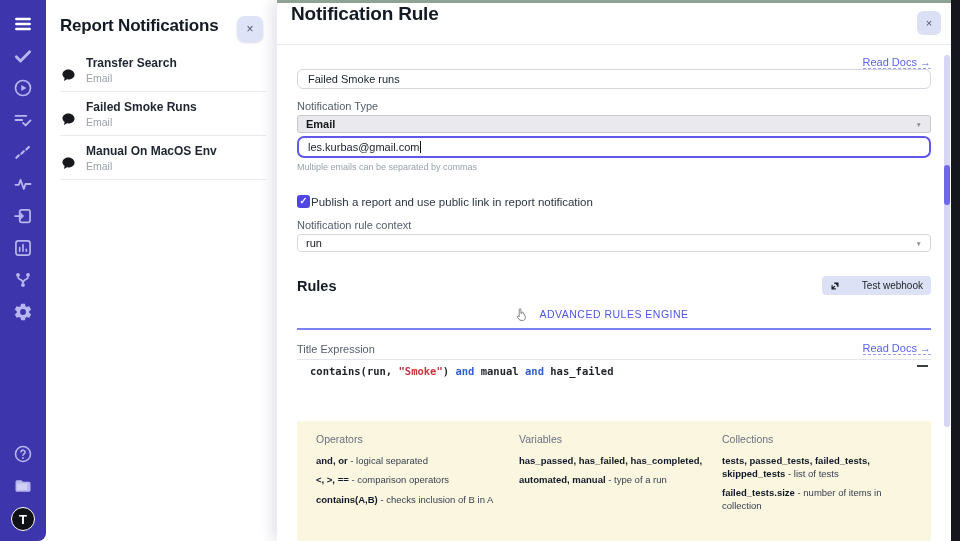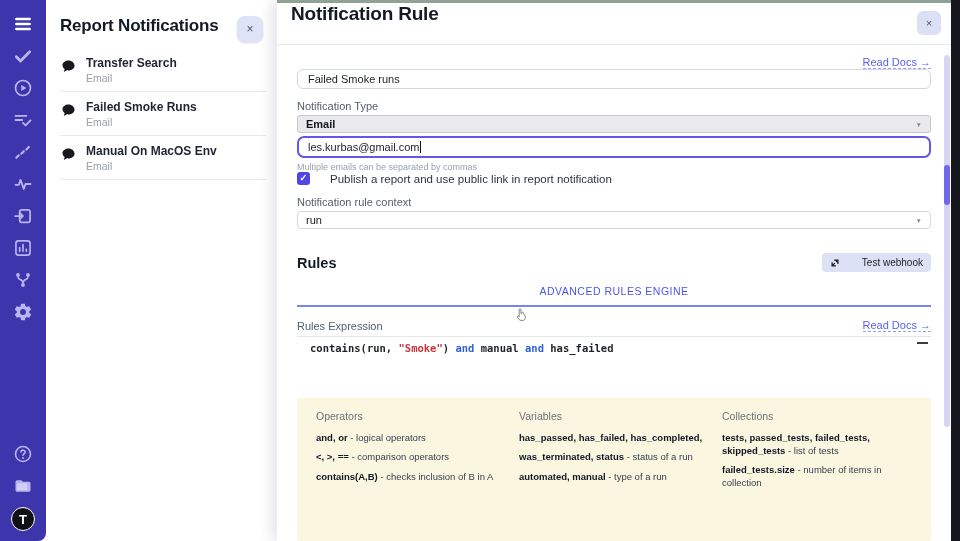--- a/index.html
+++ b/index.html
@@ -25,7 +25,7 @@
   .np-title { font-size:17px; font-weight:700; color:#141a24; letter-spacing:-.2px; }
   .np-close { position:absolute; top:16px; right:3px; width:26px; height:26px; border:none; background:#dee3f8; border-radius:8px; color:#4b5563; font-size:12px; cursor:pointer; box-shadow:0 1px 2px rgba(40,40,90,.18); }
   .np-list { padding-left:14px; }
-  .np-item { display:flex; gap:9px; padding:7px 2px 7px 0; border-bottom:1px solid #e8eaef; cursor:pointer; align-items:flex-start; }
+  .np-item { display:flex; gap:9px; padding:7px 2px 7px 0; border-bottom:1px solid #e8eaef; cursor:pointer; align-items:flex-end; }
   .bubble-icon { flex:none; width:17px; height:17px; margin-top:3px; color:#17191c; }
   .bubble-icon svg { width:17px; height:17px; display:block; }
   .np-item-text { display:flex; flex-direction:column; gap:2px; padding-top:1px; }

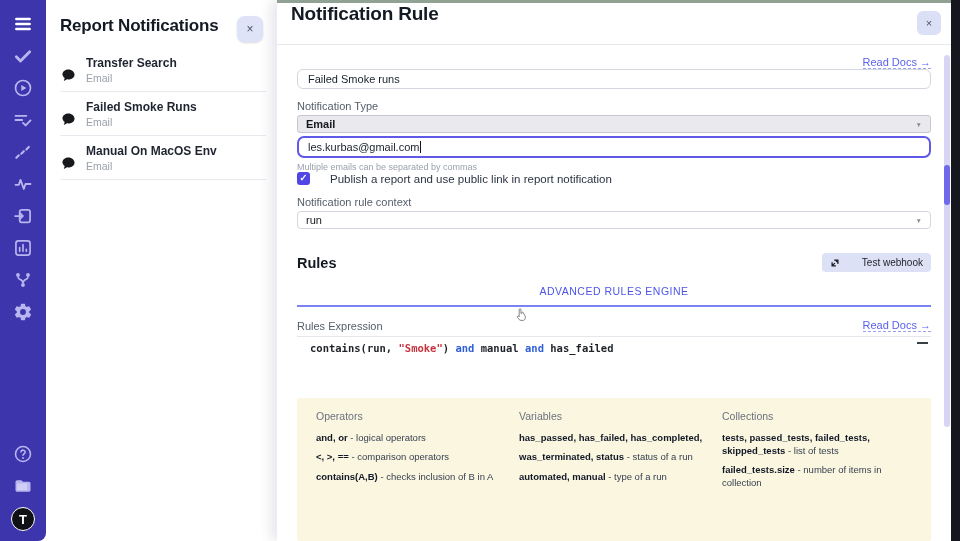--- a/index.html
+++ b/index.html
@@ -48,7 +48,7 @@
   .emails-input { margin-top:3px; height:22px; border:2px solid #5f58e8; border-radius:7px; display:flex; align-items:center; padding:0 9px; font-size:11px; color:#19202b; background:#fff; flex:none; }
   .text-caret { display:inline-block; width:1px; height:12px; background:#14161a; margin-left:1px; }
   .help-text { margin-top:4px; font-size:9px; color:#9aa1ac; flex:none; }
-  .checkbox-row { display:flex; align-items:center; gap:20px; flex:none; cursor:pointer; }
+  .checkbox-row { margin-top:23px; display:flex; align-items:center; gap:1px; flex:none; cursor:pointer; }
   .checkbox { width:13px; height:13px; background:#4f46e5; border-radius:3px; position:relative; flex:none; }
   .checkbox::after { content:"✓"; position:absolute; left:2.5px; top:0px; color:#fff; font-size:9.5px; font-weight:700; }
   .checkbox-label { font-size:11.5px; color:#2b3442; }

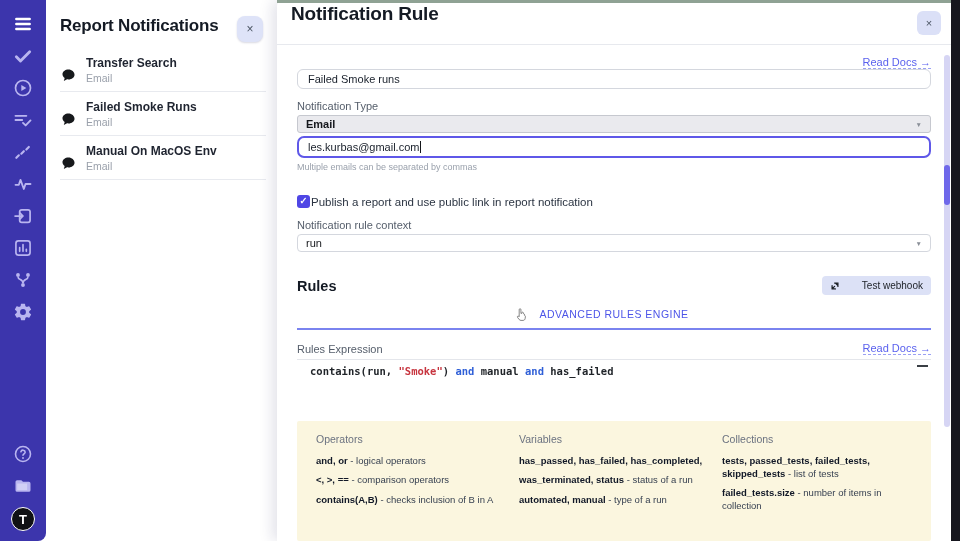--- a/index.html
+++ b/index.html
@@ -257,7 +257,7 @@
       </div>
 
       <div class="expr-row">
-        <span class="expr-label">Rules Expression</span>
+        <span class="expr-label">Title Expression</span>
         <a class="read-docs">Read Docs →</a>
       </div>
 

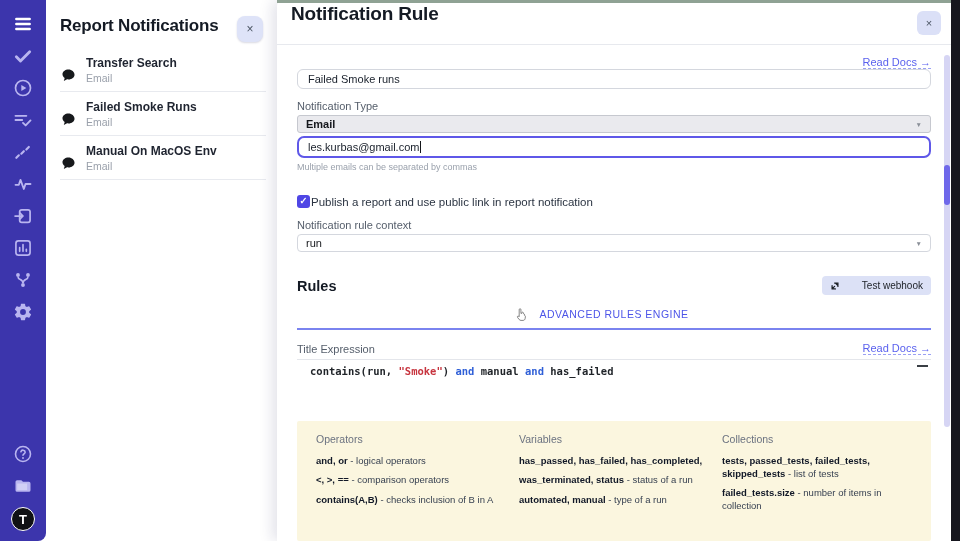--- a/index.html
+++ b/index.html
@@ -269,7 +269,7 @@
       <div class="help-panel">
           <div class="help-col">
             <div class="help-title">Operators</div>
-            <p class="help-line"><b>and, or</b><span> - logical operators</span></p>
+            <p class="help-line"><b>and, or</b><span> - logical separated</span></p>
             <p class="help-line"><b>&lt;, &gt;, ==</b><span> - comparison operators</span></p>
             <p class="help-line"><b>contains(A,B)</b><span> - checks inclusion of B in A</span></p>
           </div>

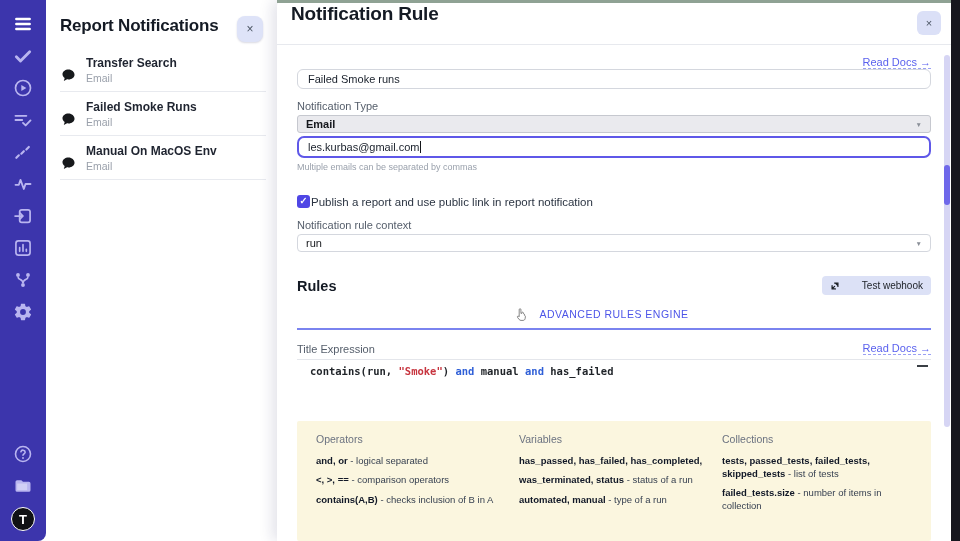--- a/index.html
+++ b/index.html
@@ -276,7 +276,6 @@
           <div class="help-col">
             <div class="help-title">Variables</div>
             <p class="help-line"><b>has_passed, has_failed, has_completed,</b></p>
-            <p class="help-line"><b>was_terminated, status</b><span> - status of a run</span></p>
             <p class="help-line"><b>automated, manual</b><span> - type of a run</span></p>
           </div>
           <div class="help-col">

